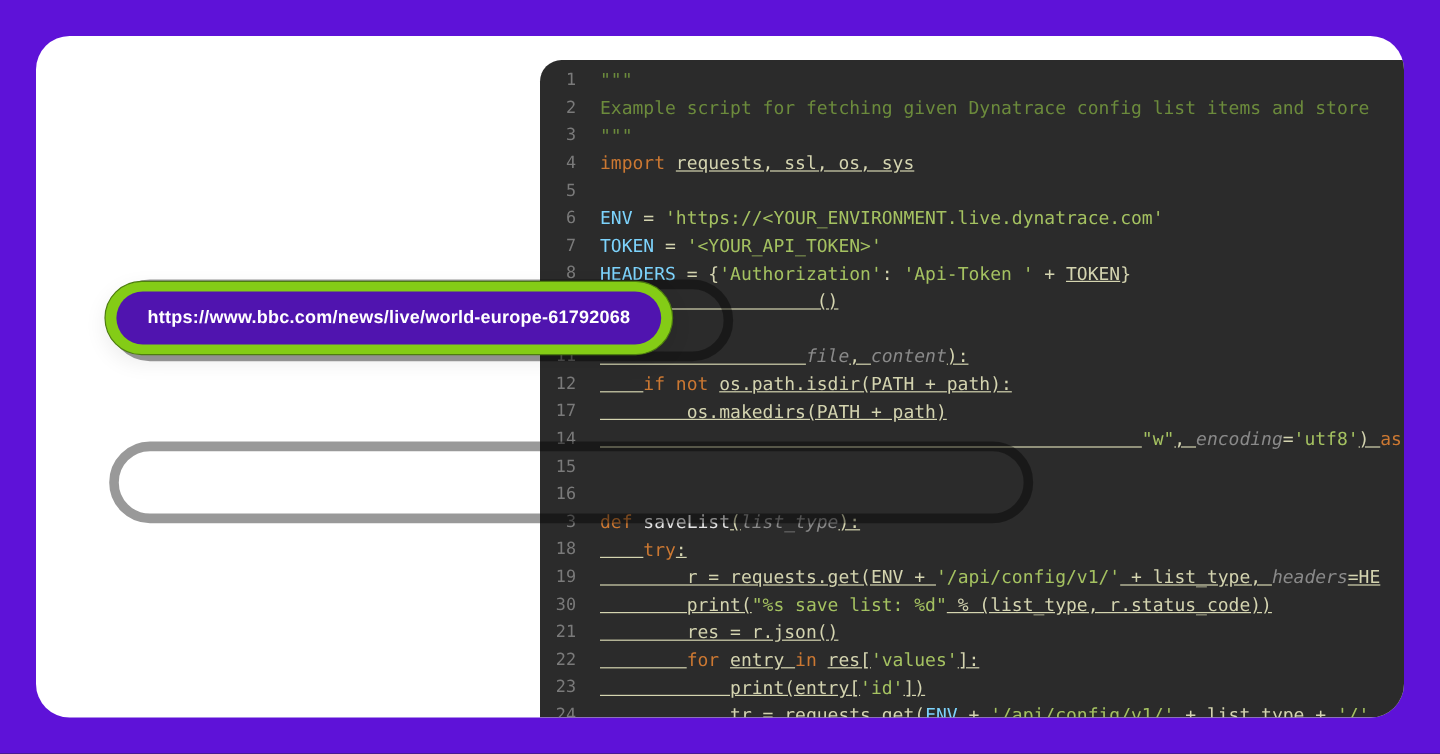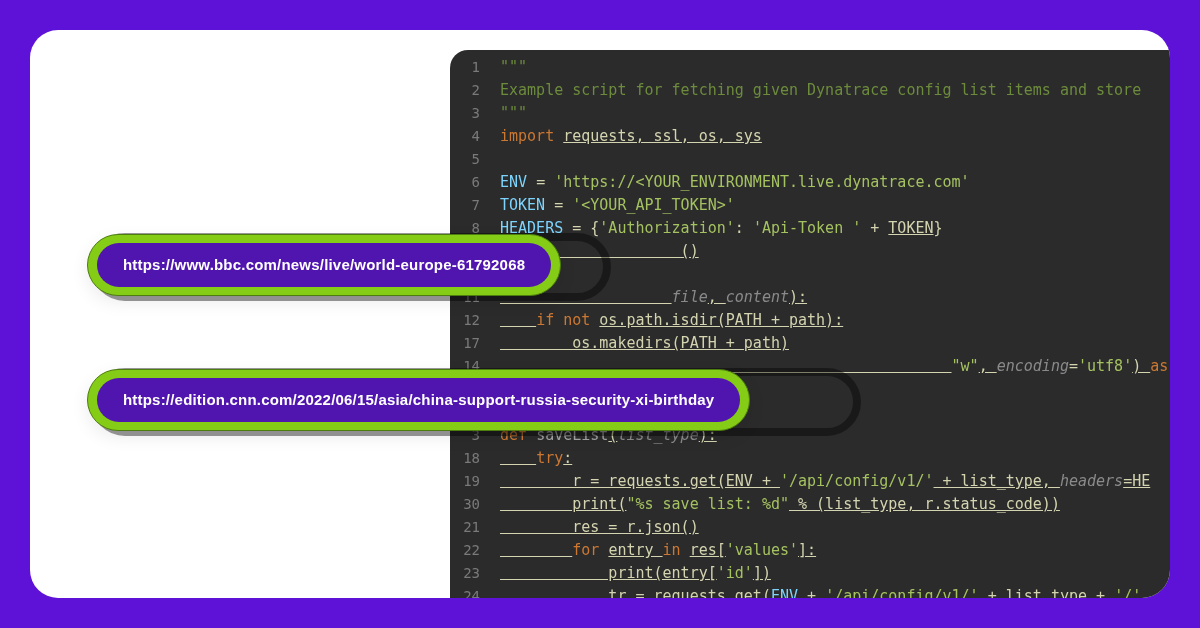--- a/index.html
+++ b/index.html
@@ -129,11 +129,6 @@
   </div>
 
   <div class="pill-shadow-ring" style="left:61px; top:338px; width:770px; height:68px;"></div>
-  <div class="pill-wrap" style="left:57px; top:339px;">
-    <div class="pill">
-      <span>https://edition.cnn.com/2022/06/15/asia/china-support-russia-security-xi-birthday</span>
-    </div>
-  </div>
 
 </div>
 

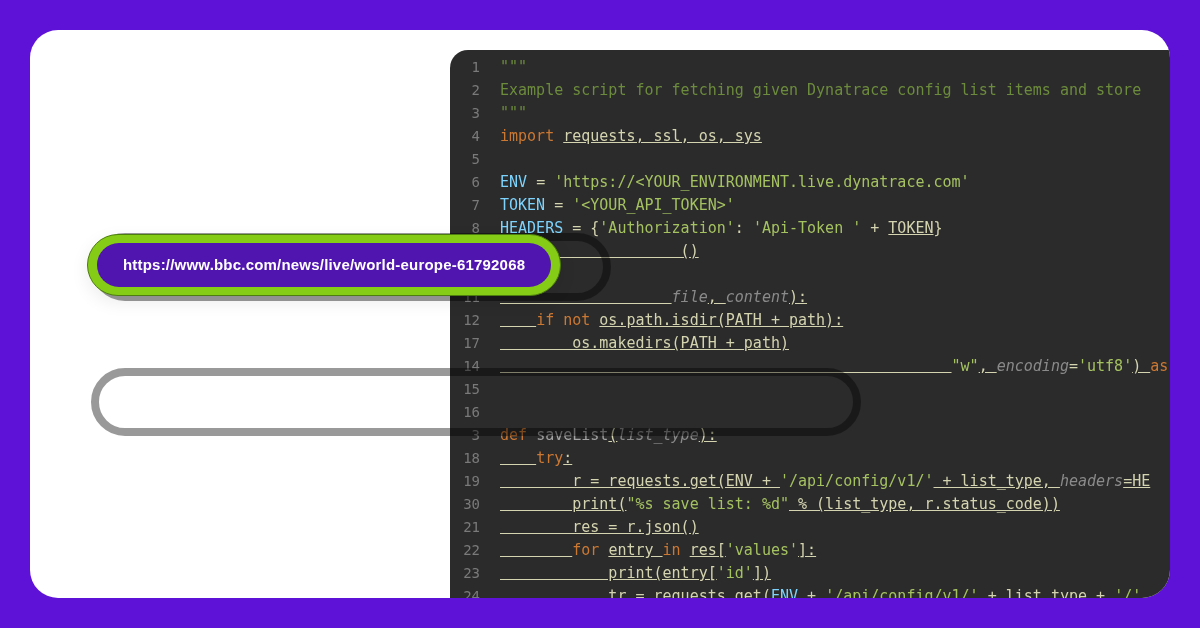--- a/index.html
+++ b/index.html
@@ -55,7 +55,7 @@
   .c-str   { color: #a5c261; text-align: center; }
   .c-doc   { color: #6c8b3c; }
   .c-kw    { color: #cc7832; }
-  .c-fn    { color: #a3a3a3; }
+  .c-fn    { color: #e5e5e5; }
   .c-param { color: #8a8a8a; font-style: italic; }
   .c-var   { color: #7dd3fc; }
   .c-txt   { color: #d4d4b0; text-decoration: underline; }

